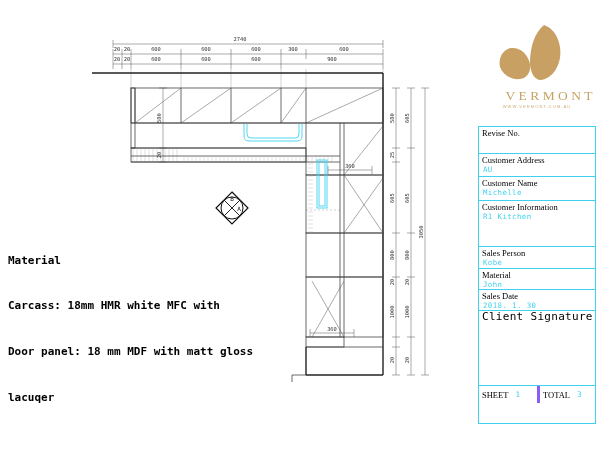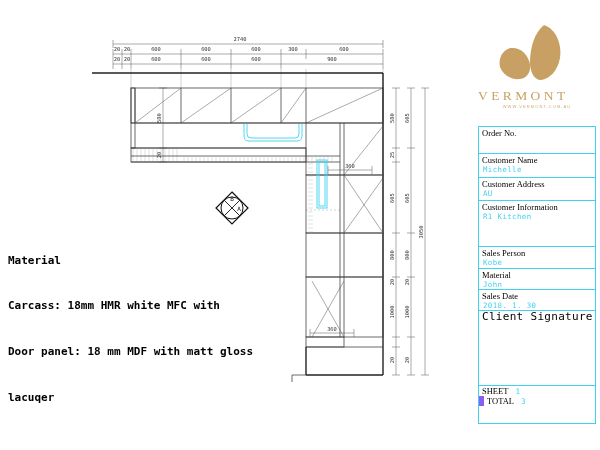--- a/index.html
+++ b/index.html
@@ -63,7 +63,7 @@
     left: 0;
     top: 66px;
     width: 118px;
-    text-align: left;
+    text-align: right;
     font-family: "Liberation Serif", serif;
     font-size: 13.5px;
     letter-spacing: 3.4px;

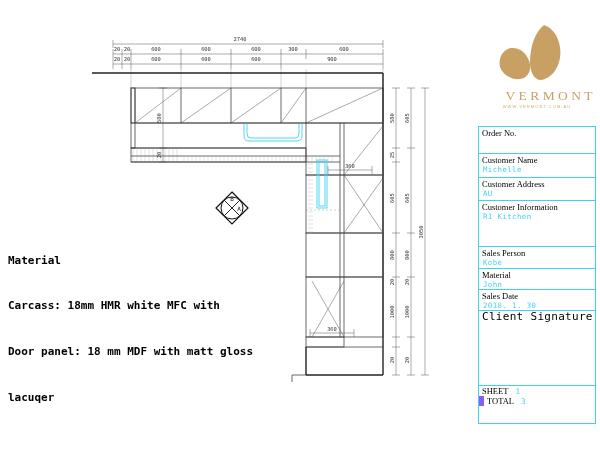--- a/index.html
+++ b/index.html
@@ -468,7 +468,7 @@
   <div class="titleblock">
 
     <div class="tb-row" style="height:27px">
-      <span class="tb-label">Order No.</span>
+      <span class="tb-label">Revise No.</span>
       <span class="tb-value"></span>
     </div>
 

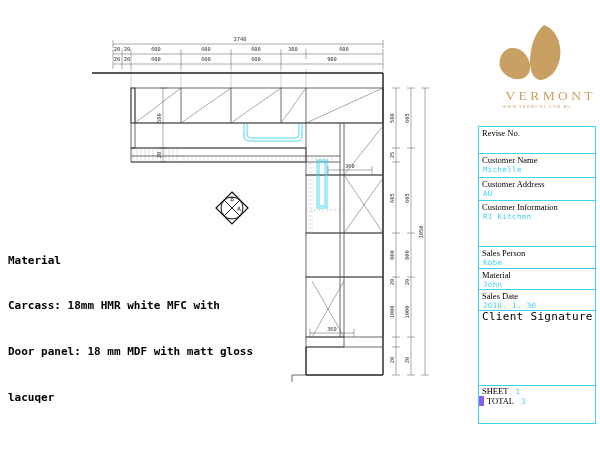--- a/index.html
+++ b/index.html
@@ -472,14 +472,14 @@
       <span class="tb-value"></span>
     </div>
 
+    <div class="tb-row" style="height:23px">
+      <span class="tb-label">Customer Address</span>
+      <span class="tb-value">AU</span>
+    </div>
+
     <div class="tb-row" style="height:24px">
       <span class="tb-label">Customer Name</span>
       <span class="tb-value">Michelle</span>
-    </div>
-
-    <div class="tb-row" style="height:23px">
-      <span class="tb-label">Customer Address</span>
-      <span class="tb-value">AU</span>
     </div>
 
     <div class="tb-row" style="height:46px">

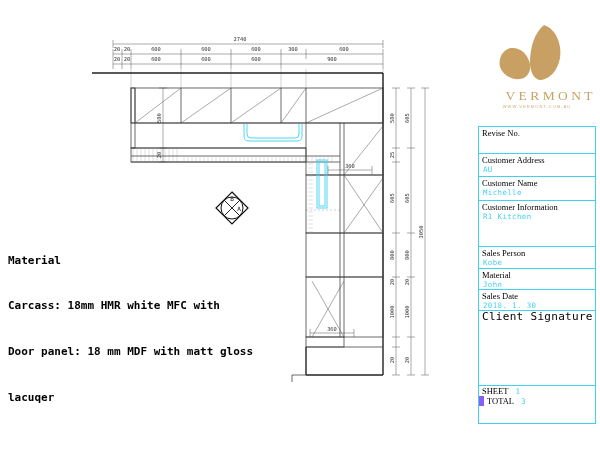--- a/index.html
+++ b/index.html
@@ -126,7 +126,6 @@
     height: 17px;
     box-sizing: border-box;
     display: flex;
-    flex-direction: column;
   }
   .tb-foot .cell {
     box-sizing: border-box;

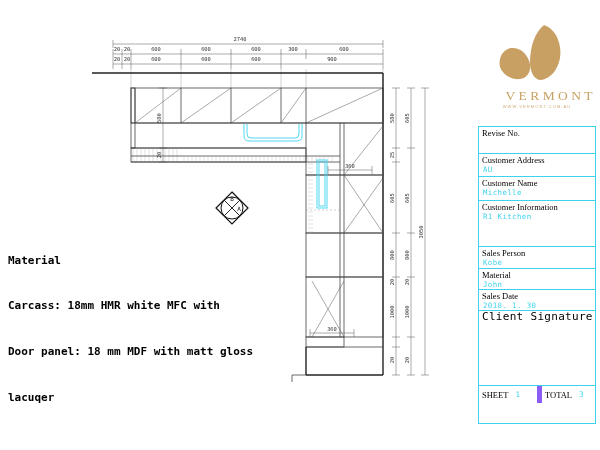--- a/index.html
+++ b/index.html
@@ -137,7 +137,7 @@
     color: #000;
     white-space: nowrap;
   }
-  .tb-foot .cell.right { border-left: 5px solid #8b5cf6; }
+  .tb-foot .cell.right { border-left: 3px solid #8b5cf6; }
   .tb-foot .num {
     color: #3fd2f0;
     font-family: "DejaVu Sans Mono", monospace;

